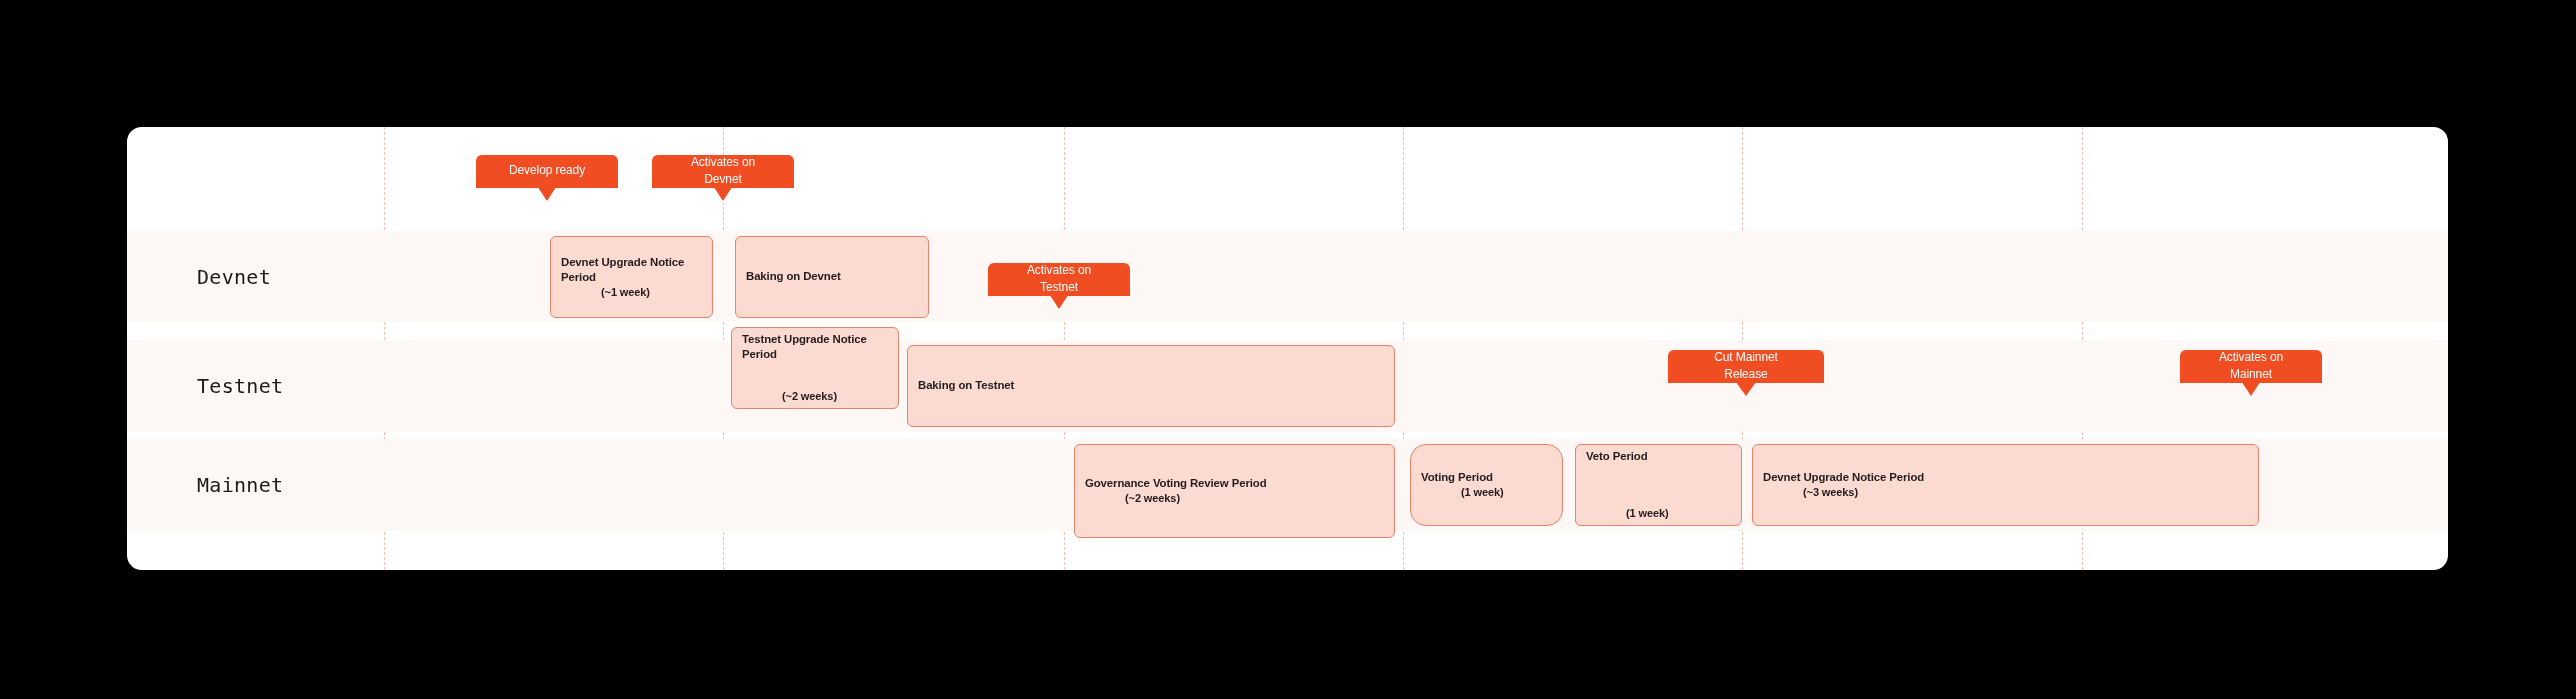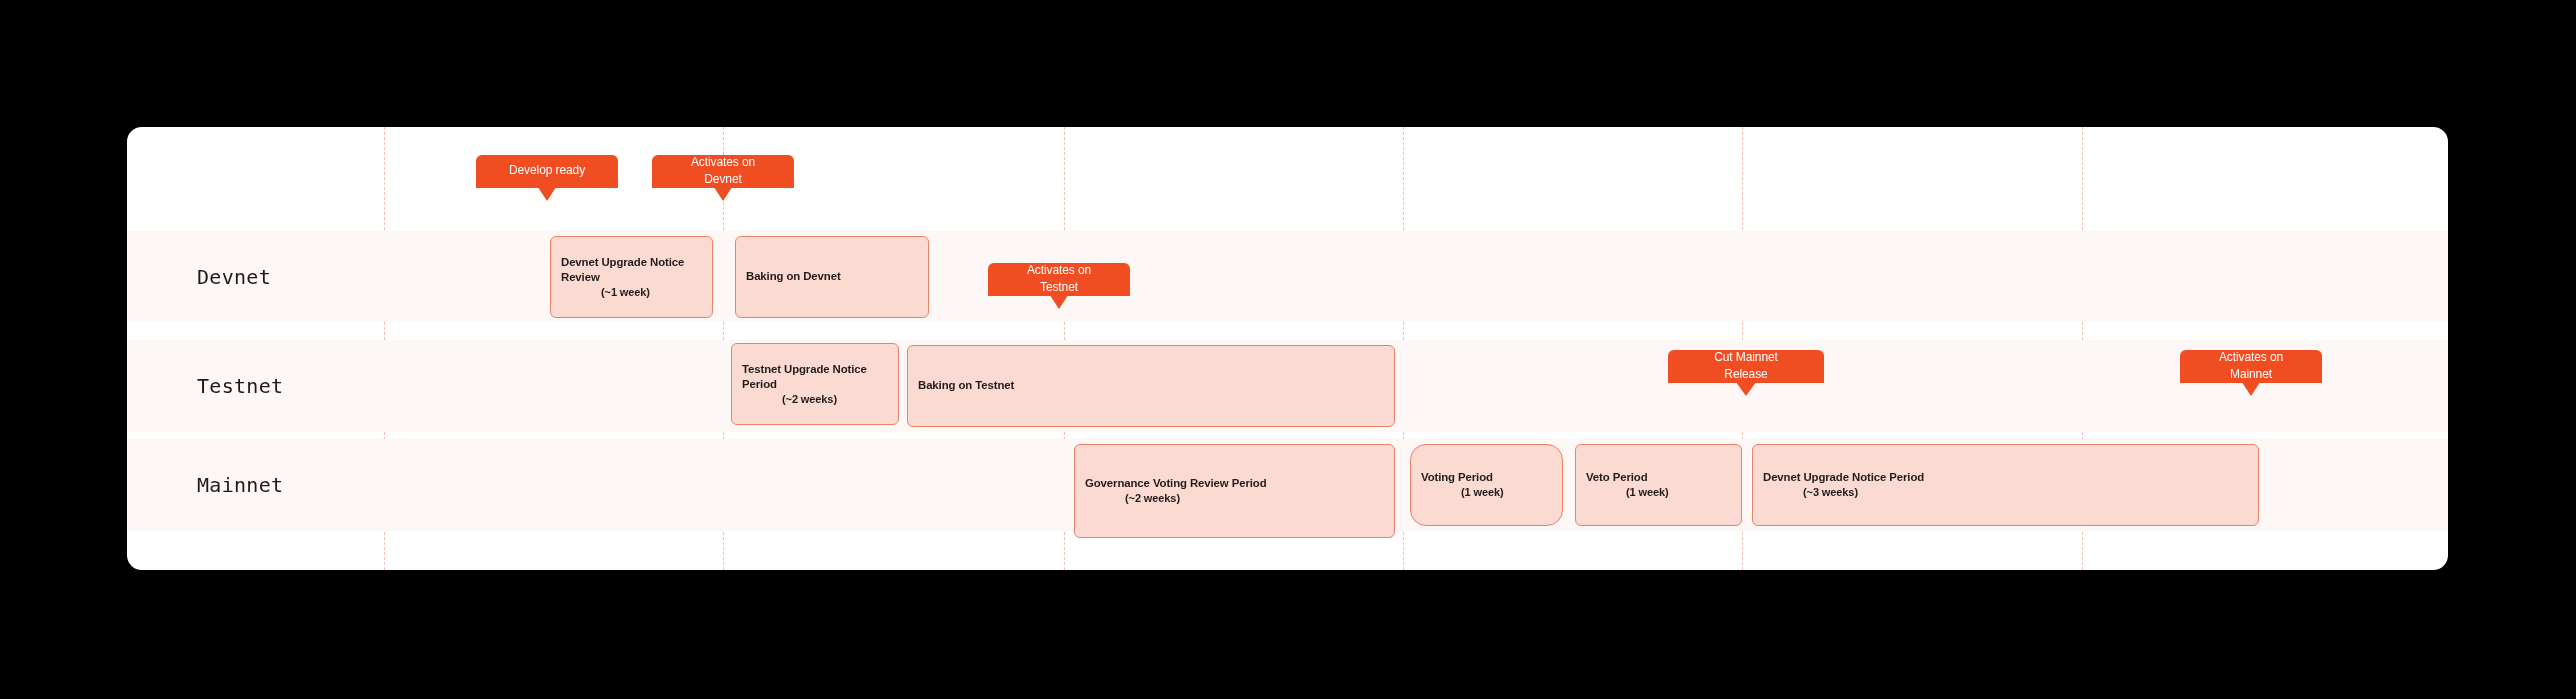--- a/index.html
+++ b/index.html
@@ -144,7 +144,7 @@
   <div id="period-layer">
       <div class="period-box" style="left: 423px; width: 163px; top: 109px; height: 82px;">
         <div class="period-title">Devnet Upgrade Notice</div>
-        <div class="period-title">Review</div>
+        <div class="period-title">Period</div>
         <div class="period-sub">(~1 week)</div>
       </div>
       <div class="period-box" style="left: 608px; width: 194px; top: 109px; height: 82px;">

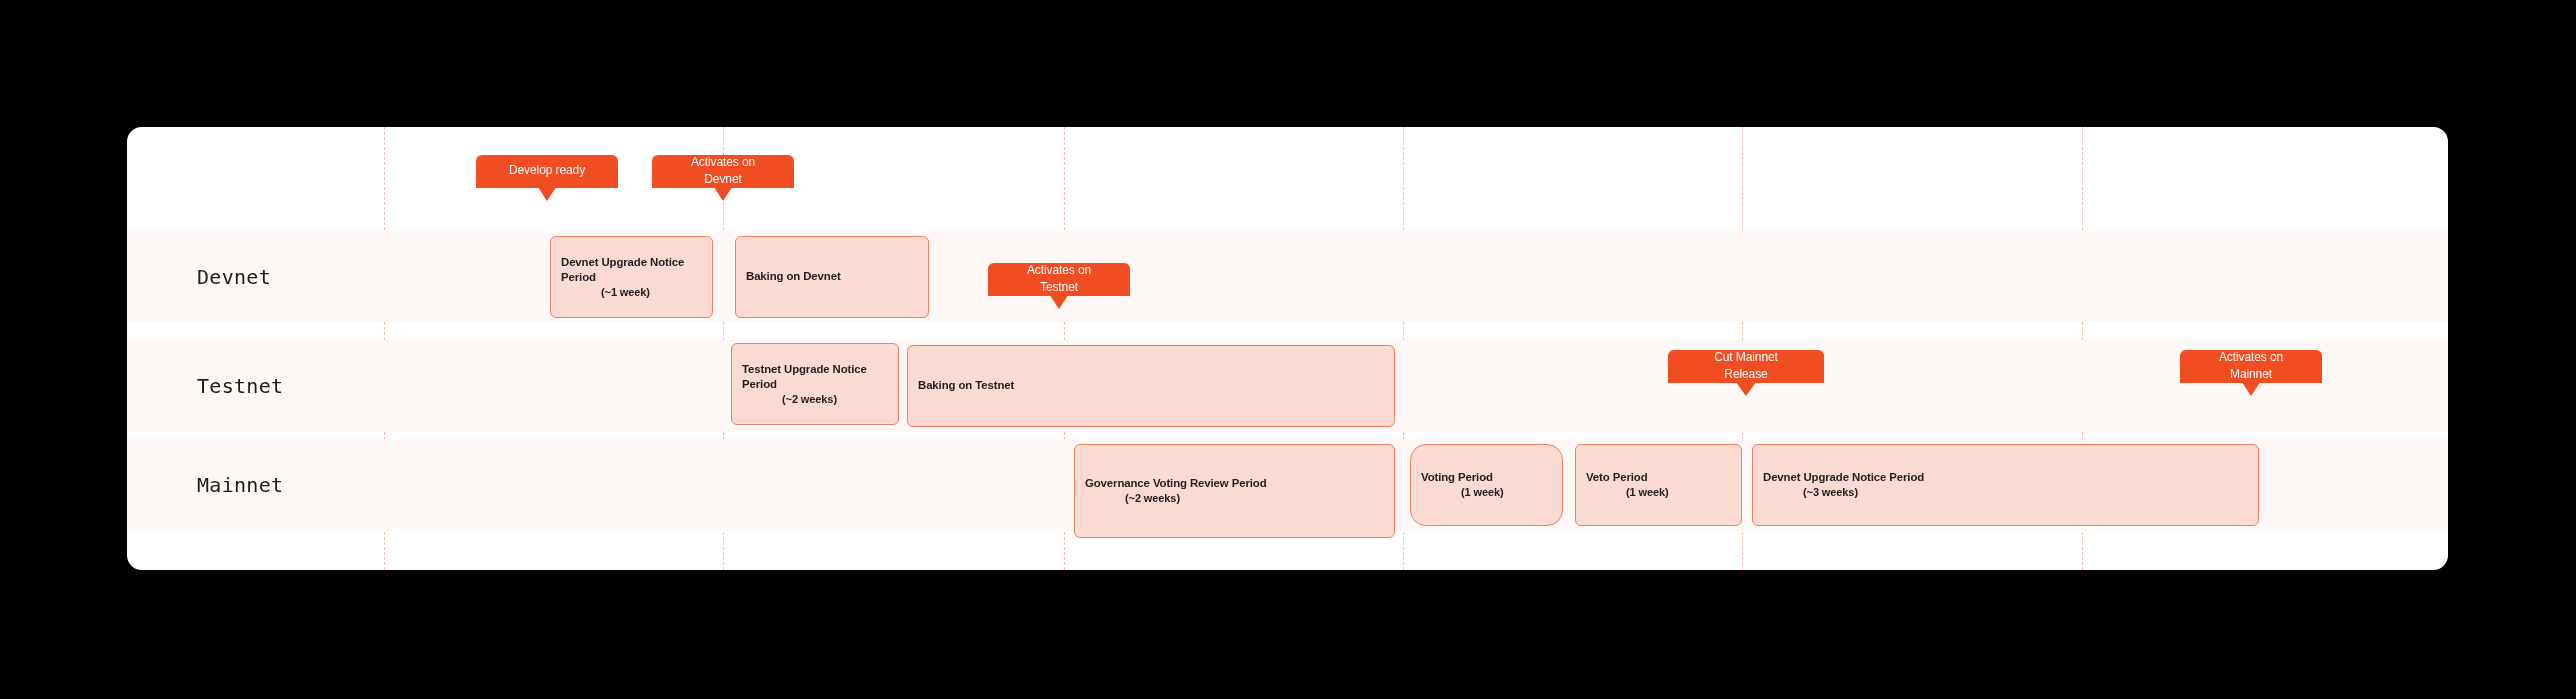--- a/index.html
+++ b/index.html
@@ -150,7 +150,7 @@
       <div class="period-box" style="left: 608px; width: 194px; top: 109px; height: 82px;">
         <div class="period-title">Baking on Devnet</div>
       </div>
-      <div class="period-box" style="left: 604px; width: 168px; top: 216px; height: 82px;">
+      <div class="period-box" style="left: 604px; width: 168px; top: 200px; height: 82px; justify-content: space-between;">
         <div class="period-title">Testnet Upgrade Notice Period</div>
         <div class="period-sub">(~2 weeks)</div>
       </div>

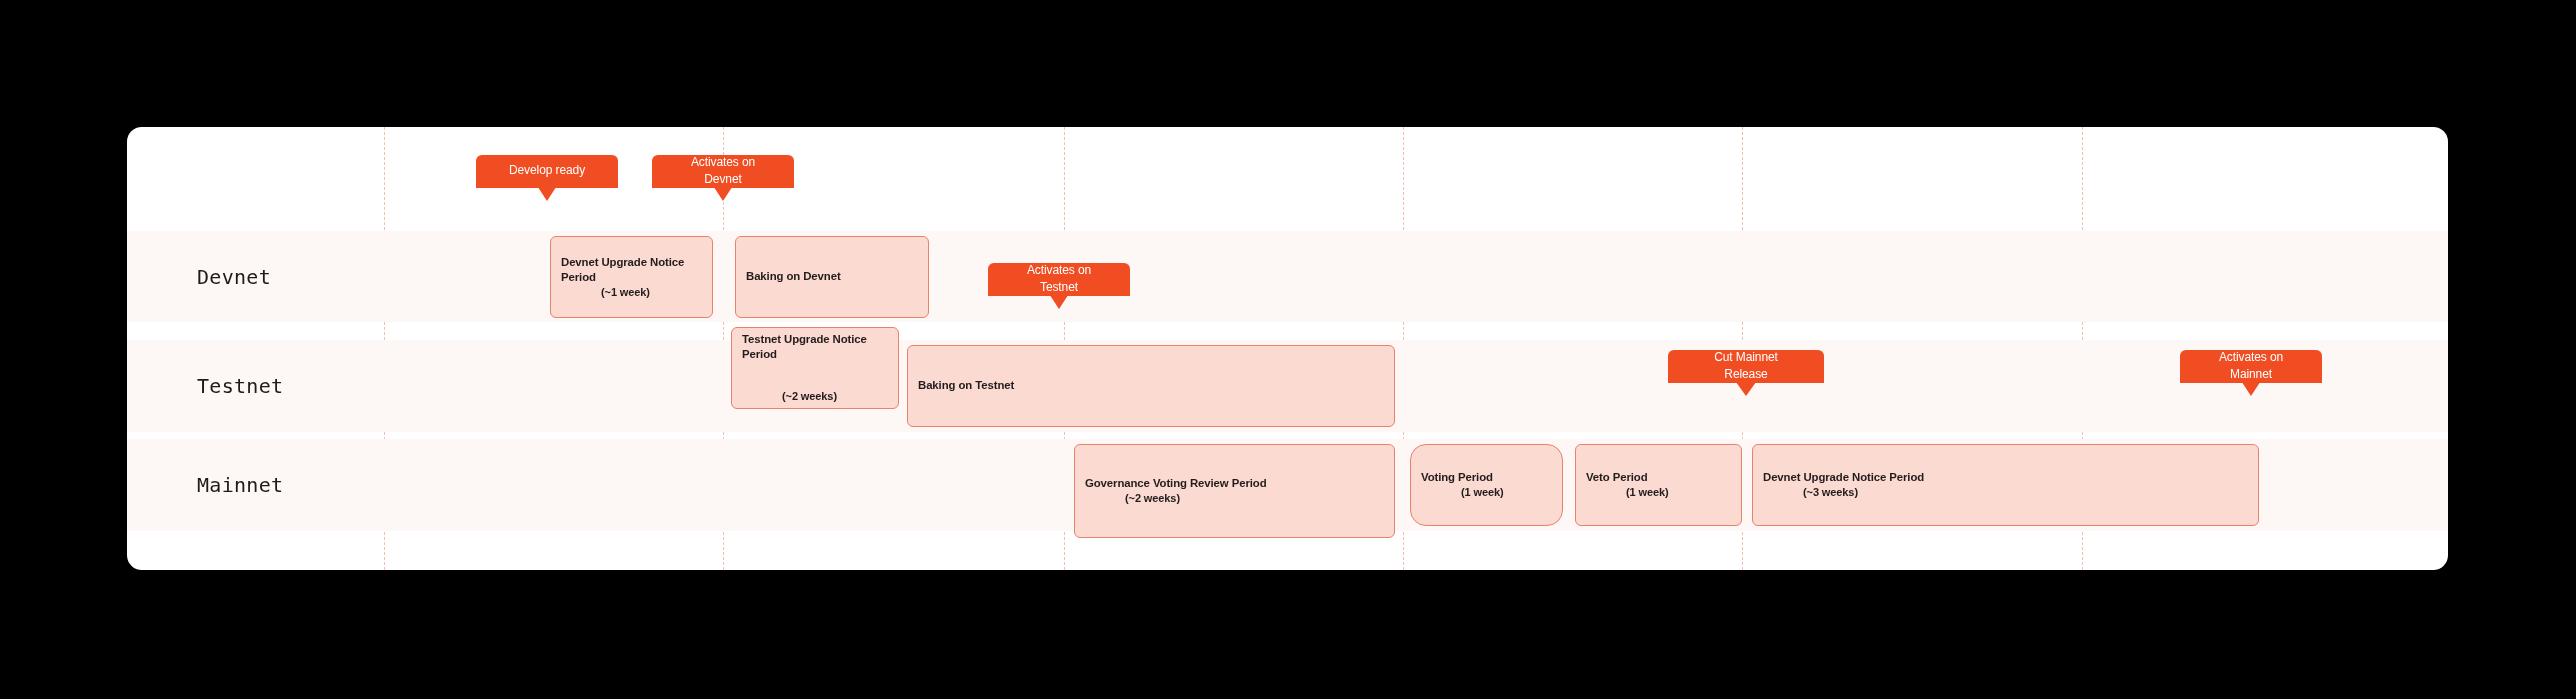--- a/index.html
+++ b/index.html
@@ -165,7 +165,7 @@
         <div class="period-title">Voting Period</div>
         <div class="period-sub">(1 week)</div>
       </div>
-      <div class="period-box" style="left: 1448px; width: 167px; top: 317px; height: 82px;">
+      <div class="period-box" style="left: 1448px; width: 167px; top: 317px; height: 82px; justify-content: space-between;">
         <div class="period-title">Veto Period</div>
         <div class="period-sub">(1 week)</div>
       </div>

